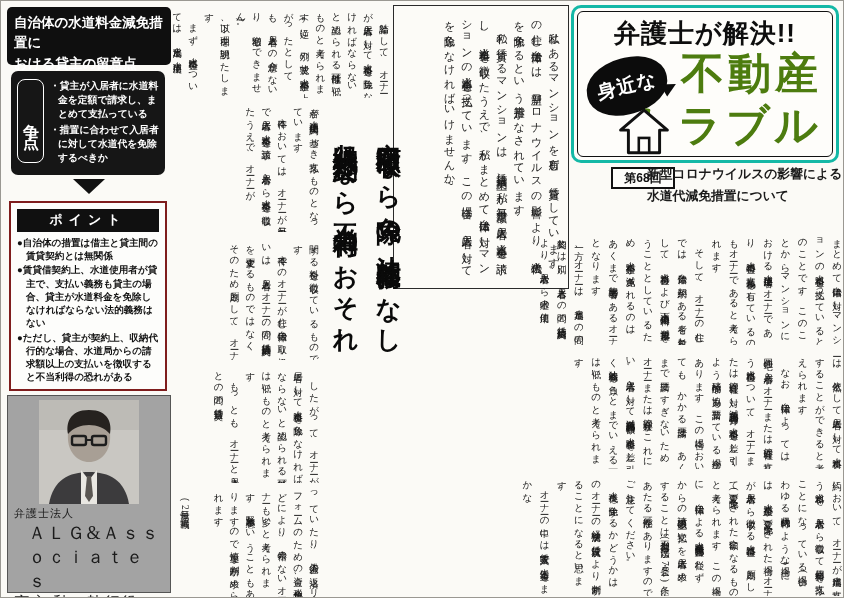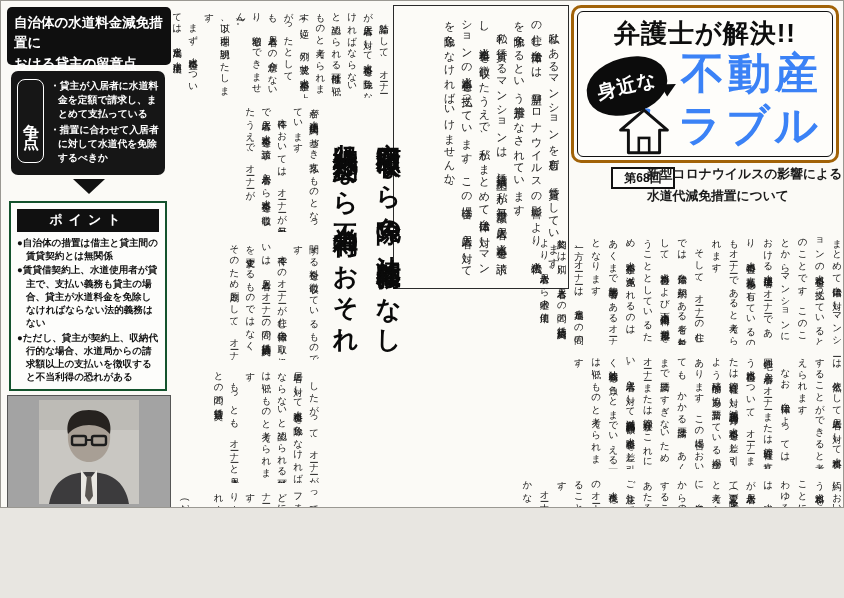--- a/index.html
+++ b/index.html
@@ -5,7 +5,7 @@
   * { margin:0; padding:0; box-sizing:border-box; }
   html,body { background:#e8e6e1; }
   .page {
-    position:relative; width:844px; height:508px; overflow:hidden;
+    position:relative; width:844px; height:598px; overflow:hidden;
     background:#fbfaf6; border:1px solid #9a9892;
     font-family:"Liberation Serif", serif; color:#1b1b1b;
   }

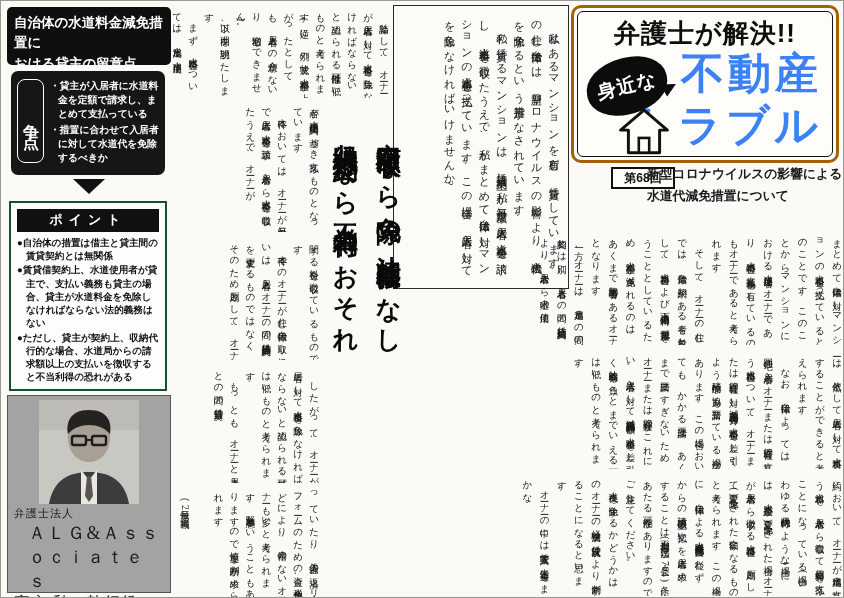--- a/index.html
+++ b/index.html
@@ -58,7 +58,7 @@
   
   .logo {
     position:absolute; left:570px; top:4px; width:268px; height:158px;
-    border:3px solid #a16207; border-radius:10px; background:#fefdfa; padding:3px;
+    border:3px solid #14b8a6; border-radius:10px; background:#fefdfa; padding:3px;
   }
   .logo-inner { position:relative; width:100%; height:100%;
     border:1px solid #111; border-radius:6px; }

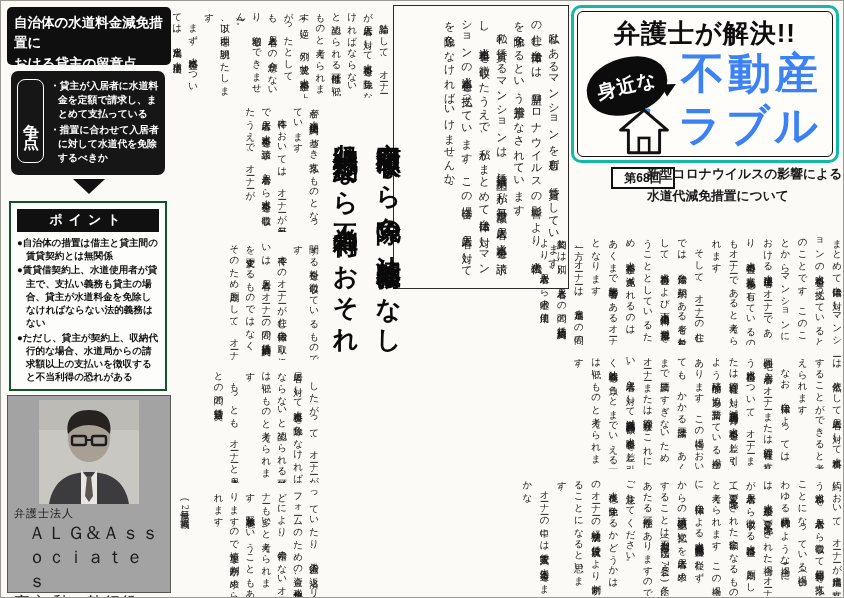--- a/index.html
+++ b/index.html
@@ -81,7 +81,7 @@
     font-weight:900; font-size:19px; letter-spacing:1px; }
   .logo-main1, .logo-main2 {
     position:absolute; right:10px; font-family:"Liberation Sans",sans-serif;
-    font-weight:900; color:#3b82f6; letter-spacing:4px; line-height:1;
+    font-weight:900; color:#4d7c0f; letter-spacing:4px; line-height:1;
   }
   .logo-main1 { top:40px;  font-size:43px; }
   .logo-main2 { top:92px;  font-size:43px; }

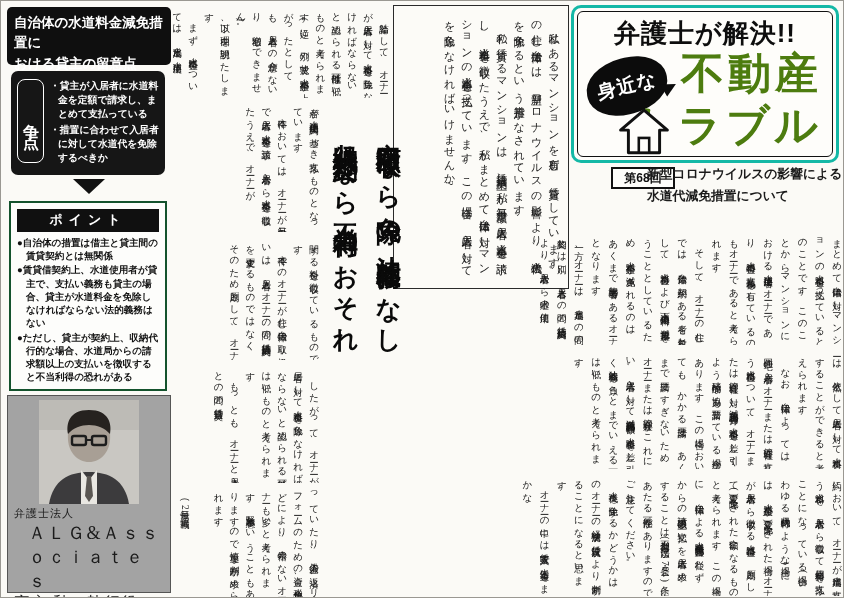--- a/index.html
+++ b/index.html
@@ -36,7 +36,7 @@
   }
   .point {
     position:absolute; left:8px; top:200px; width:158px; height:190px;
-    background:#fdfdfb; border:2px solid #14532d; padding:6px 6px 4px 6px;
+    background:#fdfdfb; border:2px solid #7f1d1d; padding:6px 6px 4px 6px;
   }
   .point-head {
     background:#101010; color:#fff; text-align:center;

